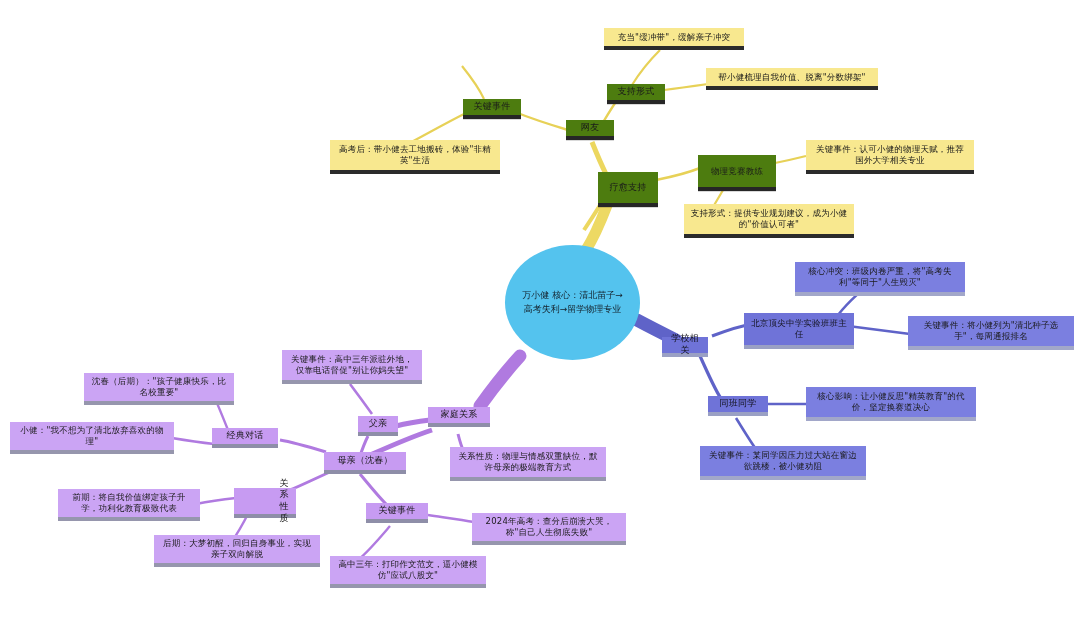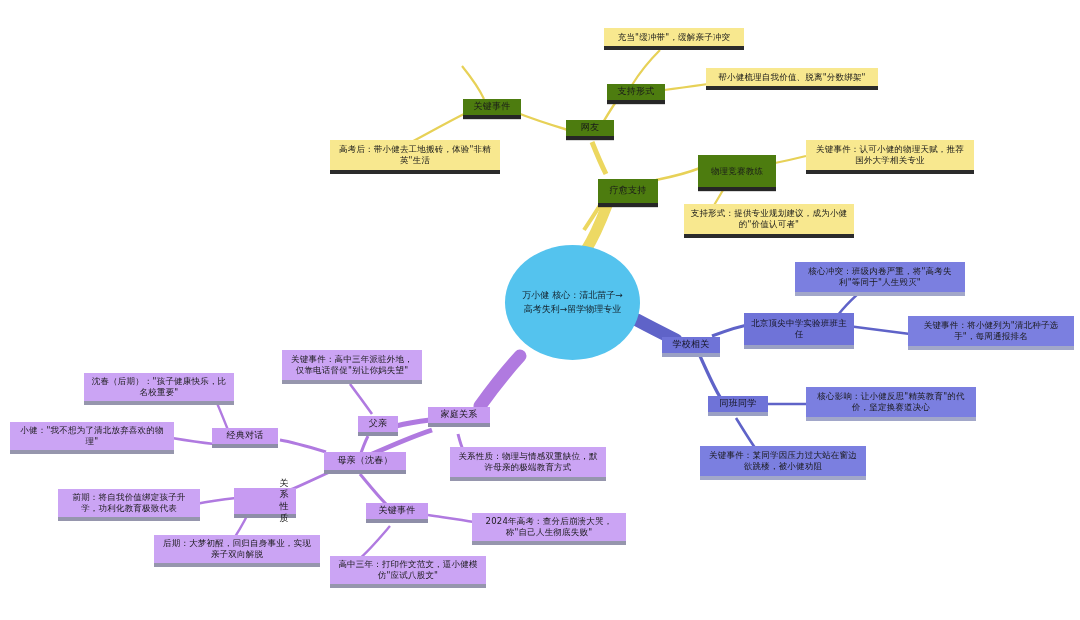--- a/index.html
+++ b/index.html
@@ -109,7 +109,7 @@
     </div>
   </div>
 
-  <div class="node y" style="left:598px;top:172px;width:60px;height:28px;font-size:9px;margin-top:7px;">
+  <div class="node y" style="left:598px;top:172px;width:60px;height:35px;font-size:9px;">
     <span>疗愈支持</span>
   </div>
 

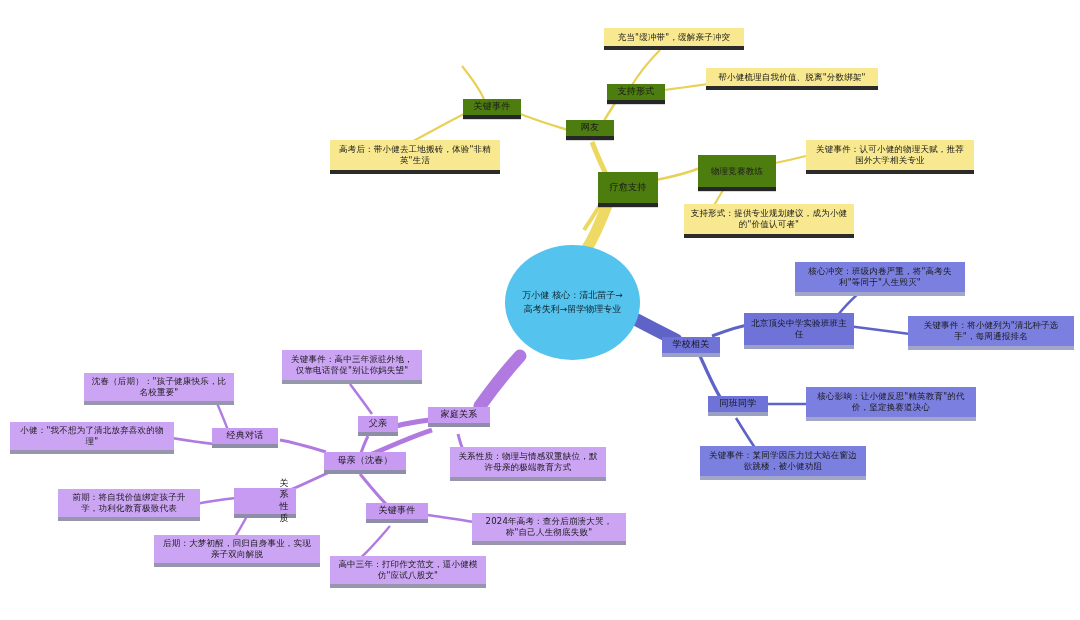--- a/index.html
+++ b/index.html
@@ -150,7 +150,7 @@
     <span>支持形式：提供专业规划建议，成为小健的"价值认可者"</span>
   </div>
 
-  <div class="node b" style="left:662px;top:337px;width:58px;height:20px;font-size:9px;align-items:center;">
+  <div class="node b" style="left:662px;top:337px;width:46px;height:20px;font-size:9px;align-items:center;">
     <span>学校相关</span>
   </div>
 

